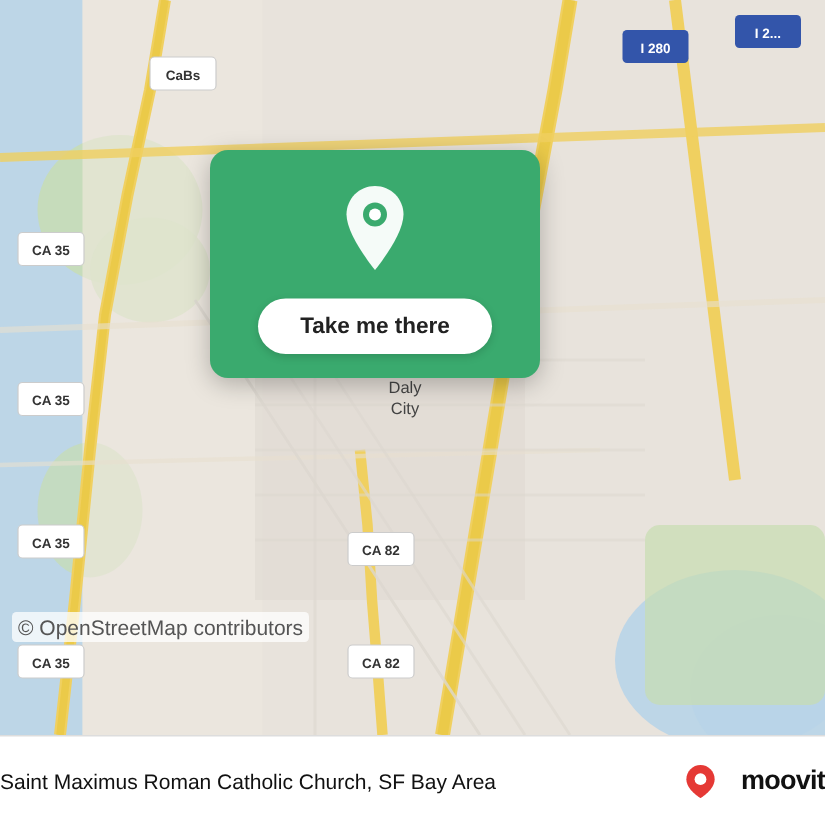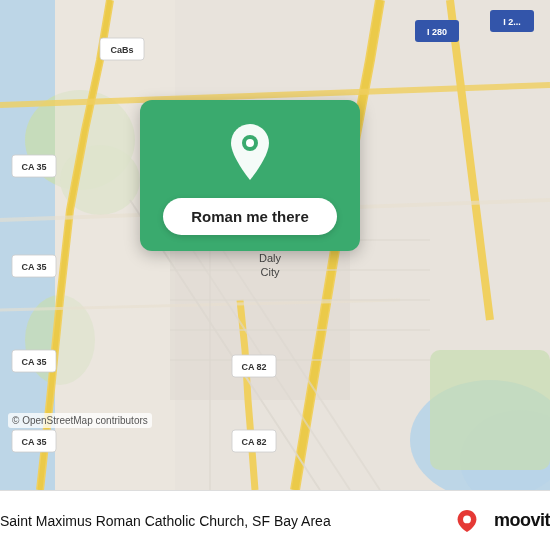--- a/index.html
+++ b/index.html
@@ -201,7 +201,7 @@
         <circle cx="24" cy="19" r="4" fill="white"></circle>
       </svg>
     </div>
-    <button id="take-me-there-btn">Roman me there</button>
+    <button id="take-me-there-btn">Take me there</button>
   </div>
 
   <div id="attribution">© OpenStreetMap contributors</div>

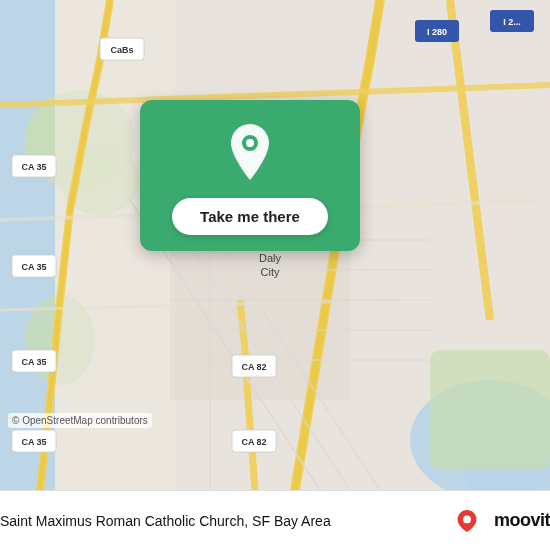--- a/index.html
+++ b/index.html
@@ -109,7 +109,7 @@
       position: absolute;
       bottom: 62px;
       left: 8px;
-      font-size: 10px;
+      font-size: 14px;
       color: #555;
       background: rgba(255,255,255,0.75);
       padding: 2px 4px;

